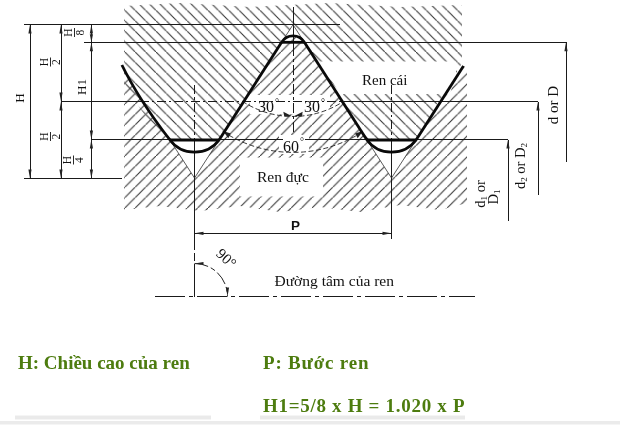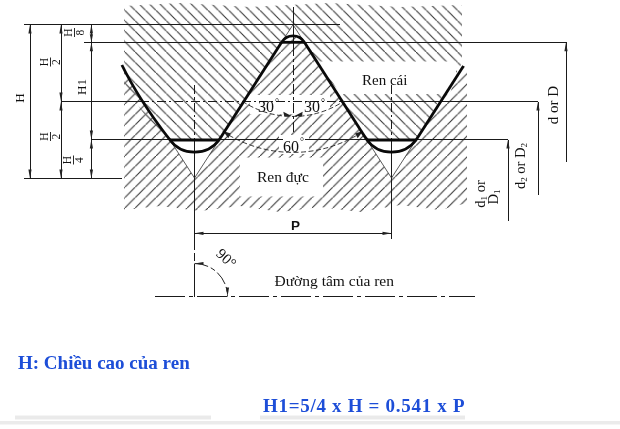--- a/index.html
+++ b/index.html
@@ -7,7 +7,7 @@
 font-family:"Liberation Serif", serif;}
 svg{position:absolute;left:0;top:0;}
 .bt{position:absolute;font-family:"Liberation Serif", serif;font-weight:bold;
-font-size:19px;color:#1d4ed8;white-space:nowrap;}
+font-size:19px;color:#4d7c0f;white-space:nowrap;}
 </style>
 </head>
 <body>

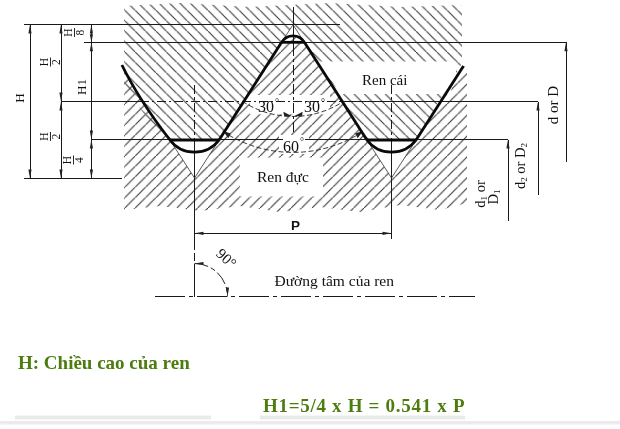--- a/index.html
+++ b/index.html
@@ -230,6 +230,7 @@
 
 <div class="bt" style="left:18px;top:352px;">H: Chiều cao của ren</div>
 
+<div class="bt" style="left:263px;top:352px;letter-spacing:0.8px;">P: Bước ren</div>
 
 
 <div class="bt" style="left:263px;top:395px;letter-spacing:0.7px;">H1=5/4 x H = 0.541 x P</div>

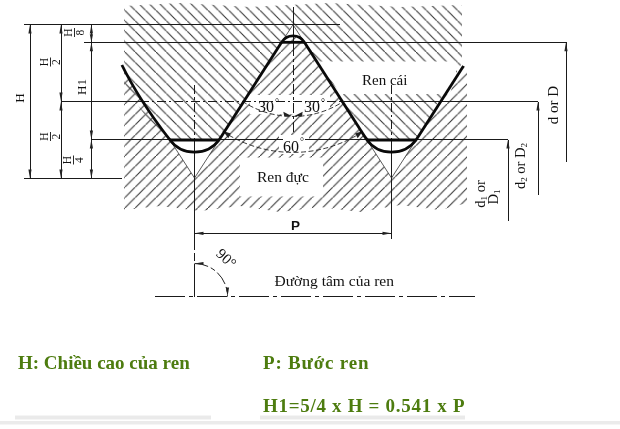--- a/index.html
+++ b/index.html
@@ -233,7 +233,7 @@
 <div class="bt" style="left:263px;top:352px;letter-spacing:0.8px;">P: Bước ren</div>
 
 
-<div class="bt" style="left:263px;top:395px;letter-spacing:0.7px;">H1=5/4 x H = 0.541 x P</div>
+<div class="bt" style="left:263px;top:395px;letter-spacing:0.7px;">H1=5/8 x H = 1.020 x P</div>
 </div>
 
 </body></html>

